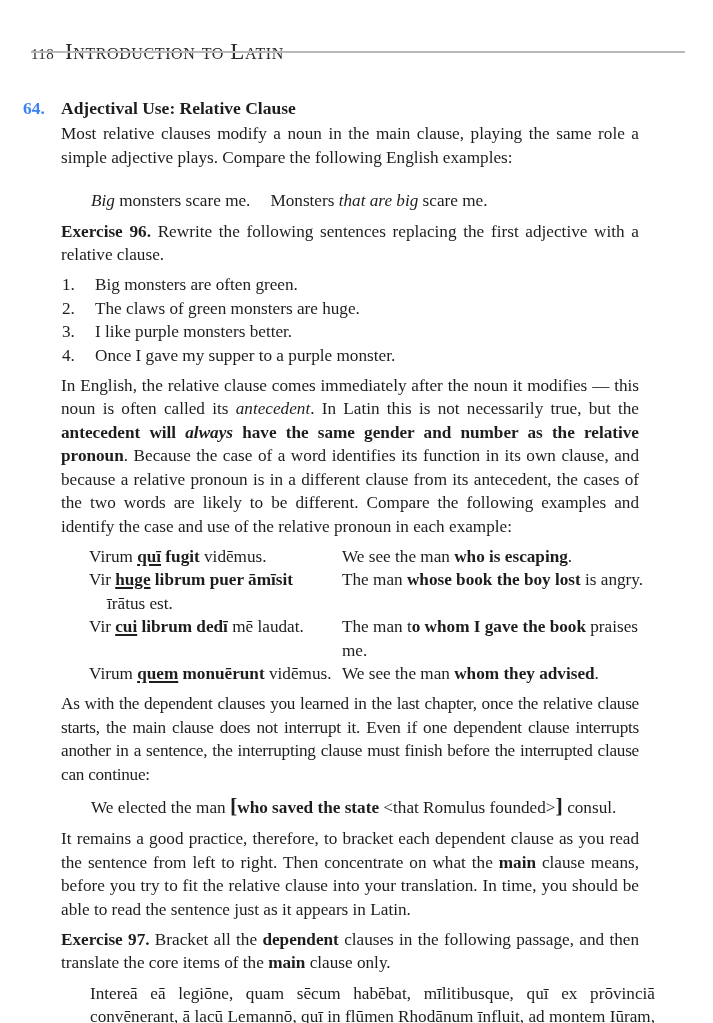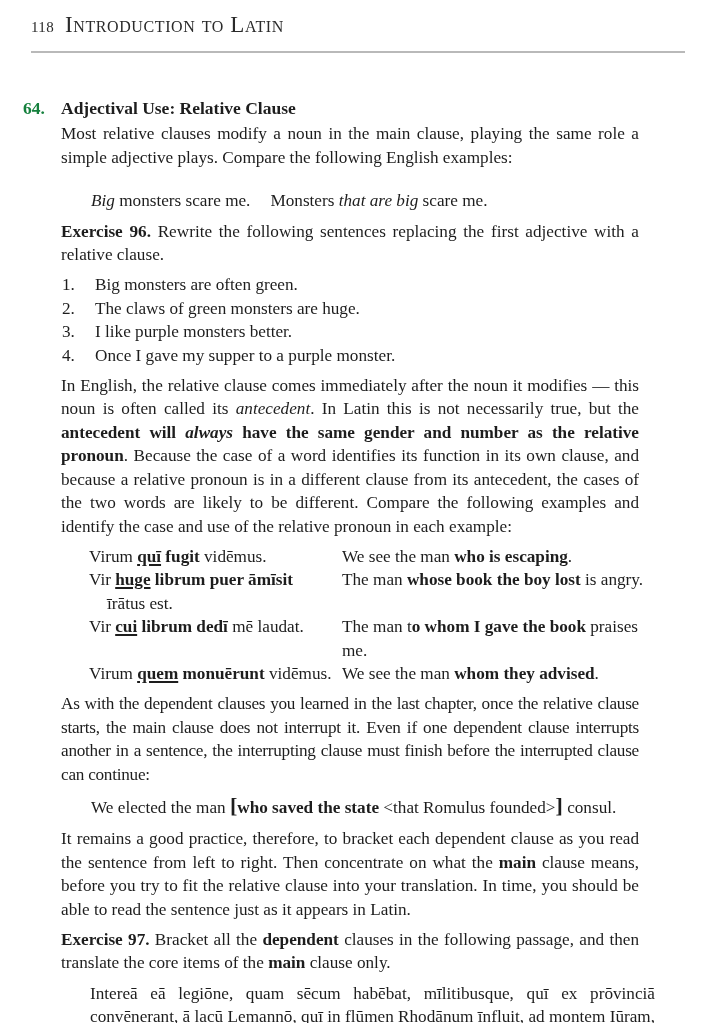--- a/index.html
+++ b/index.html
@@ -9,7 +9,7 @@
     color: #1d1d1d; font-size: 17.2px; line-height: 23.4px;
   }
   .running-head {
-    position: absolute; left: 31px; top: 13px; height: 24px;
+    position: absolute; left: 31px; top: 40px; height: 24px;
     font-size: 15px; letter-spacing: 0.4px; color: #2a2a2a;
     display: flex; align-items: baseline; justify-content: flex-end;
   }

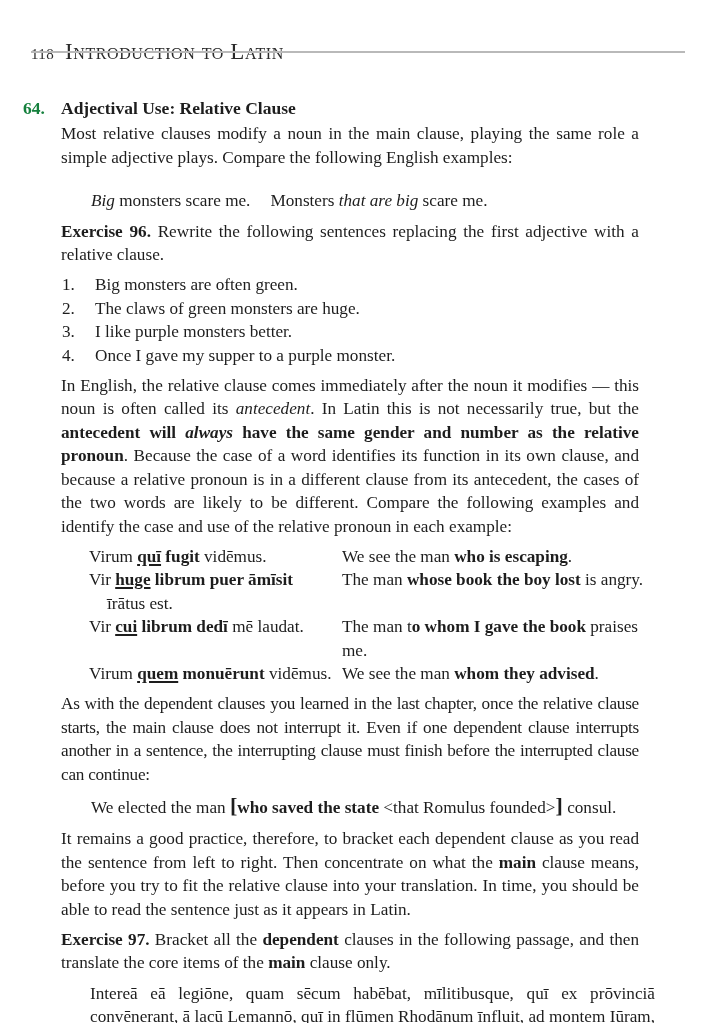--- a/index.html
+++ b/index.html
@@ -22,7 +22,7 @@
   .content { position: absolute; left: 61px; top: 97px; width: 594px; }
   .sec-head { position: relative; font-weight: bold; font-size: 17.5px; margin: 0 0 2px 0; }
   .sec-num {
-    position: absolute; left: -38px; top: 0; color: #15803d; font-weight: bold;
+    position: absolute; left: -38px; top: 0; color: #3b82f6; font-weight: bold;
   }
   p { margin: 0 16px 7px 0; text-align: justify; }
   .tight { letter-spacing: -0.25px; }

